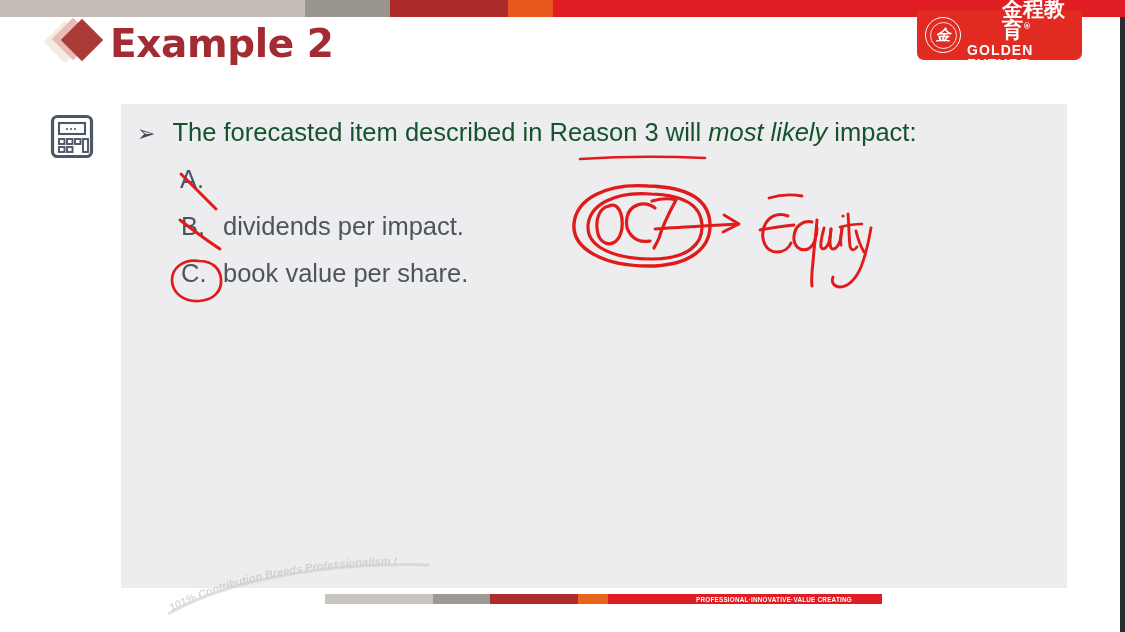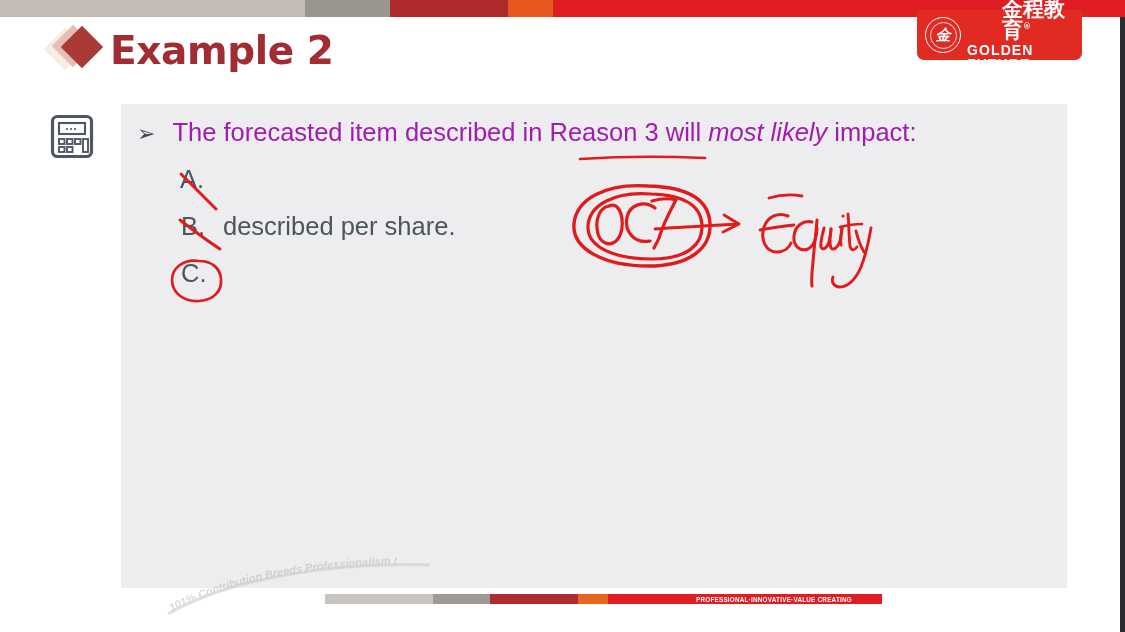--- a/index.html
+++ b/index.html
@@ -81,7 +81,7 @@
 
   
   #title-row {
-    position: absolute; left: 48px; top: 23px;
+    position: absolute; left: 48px; top: 16px;
     display: flex; align-items: center;
   }
   #title-diamond {

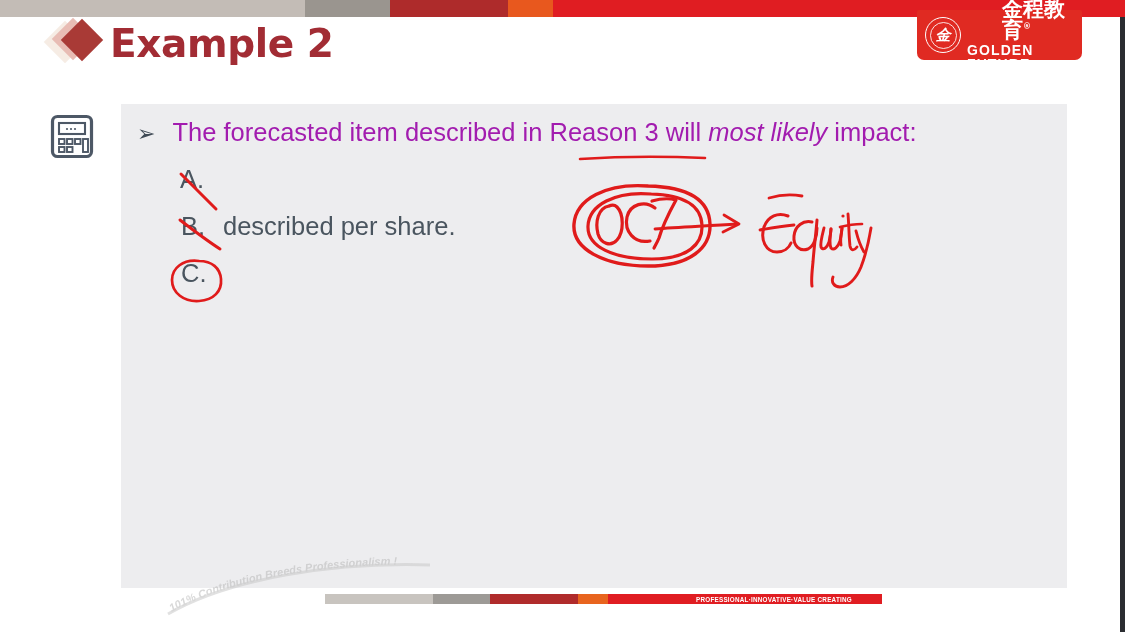--- a/index.html
+++ b/index.html
@@ -133,7 +133,7 @@
   #q-text {
     font-family: "Liberation Sans", sans-serif;
     font-size: 25.5px;
-    color: #a21caf;
+    color: #14532d;
     line-height: 1.12;
     margin-left: 17px;
     white-space: nowrap;

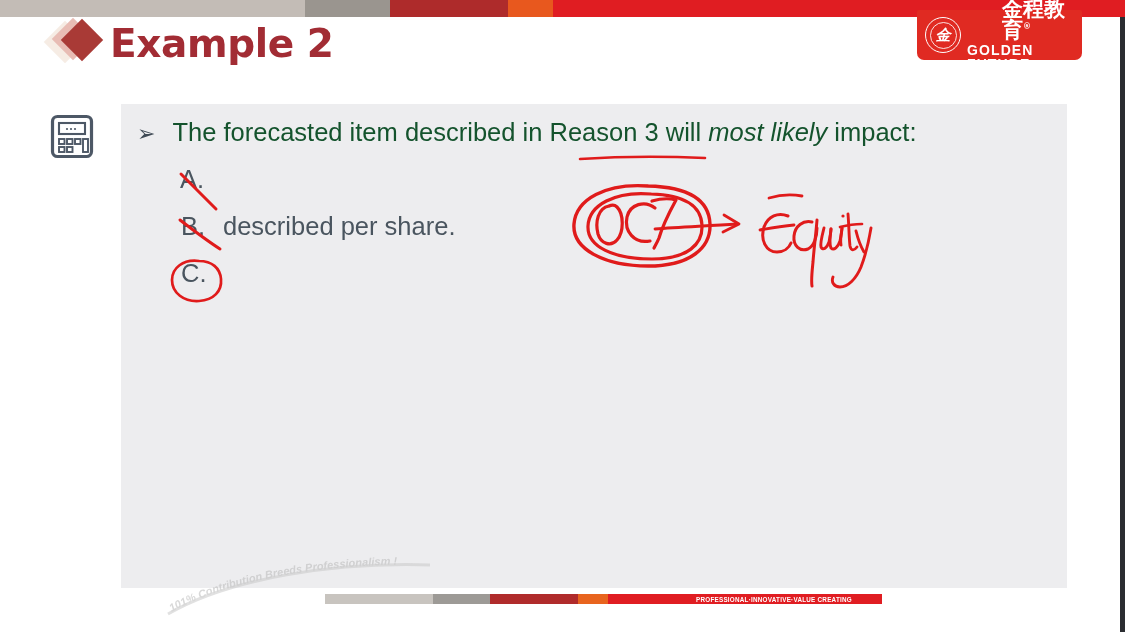--- a/index.html
+++ b/index.html
@@ -258,7 +258,7 @@
       </div>
       <div class="choice c-b">
         <span class="letter">B.</span>
-        <span class="txt">described per share.</span>
+        <span class="txt">dividends per impact.</span>
       </div>
       <div class="choice c-c">
         <span class="letter">C.</span>

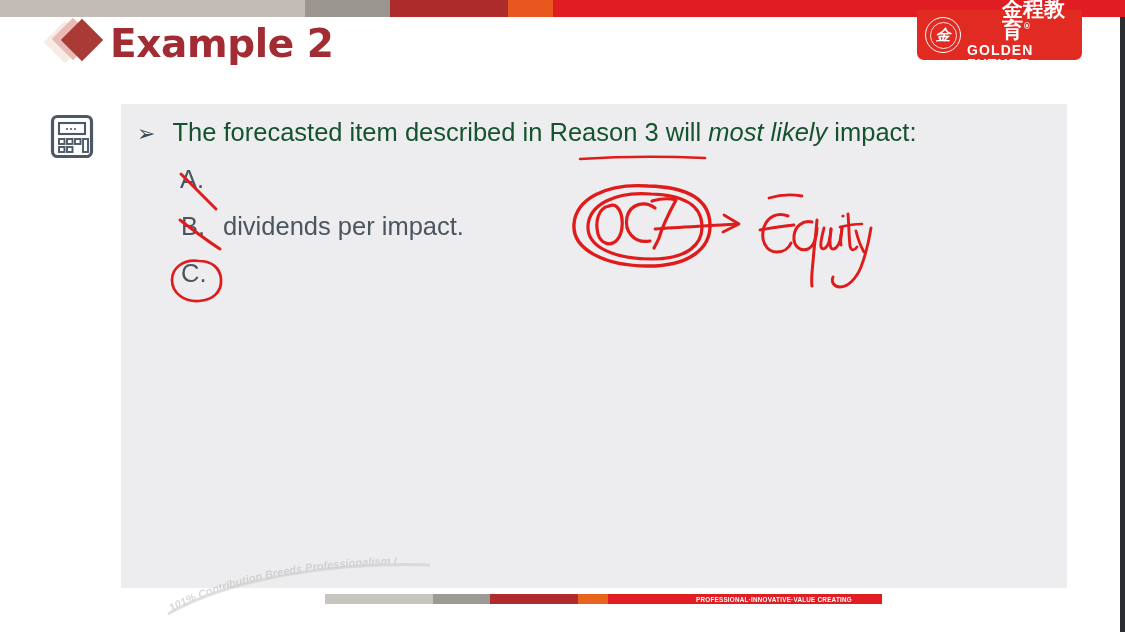--- a/index.html
+++ b/index.html
@@ -262,6 +262,7 @@
       </div>
       <div class="choice c-c">
         <span class="letter">C.</span>
+        <span class="txt">book value per share.</span>
       </div>
     </div>
   </div>

